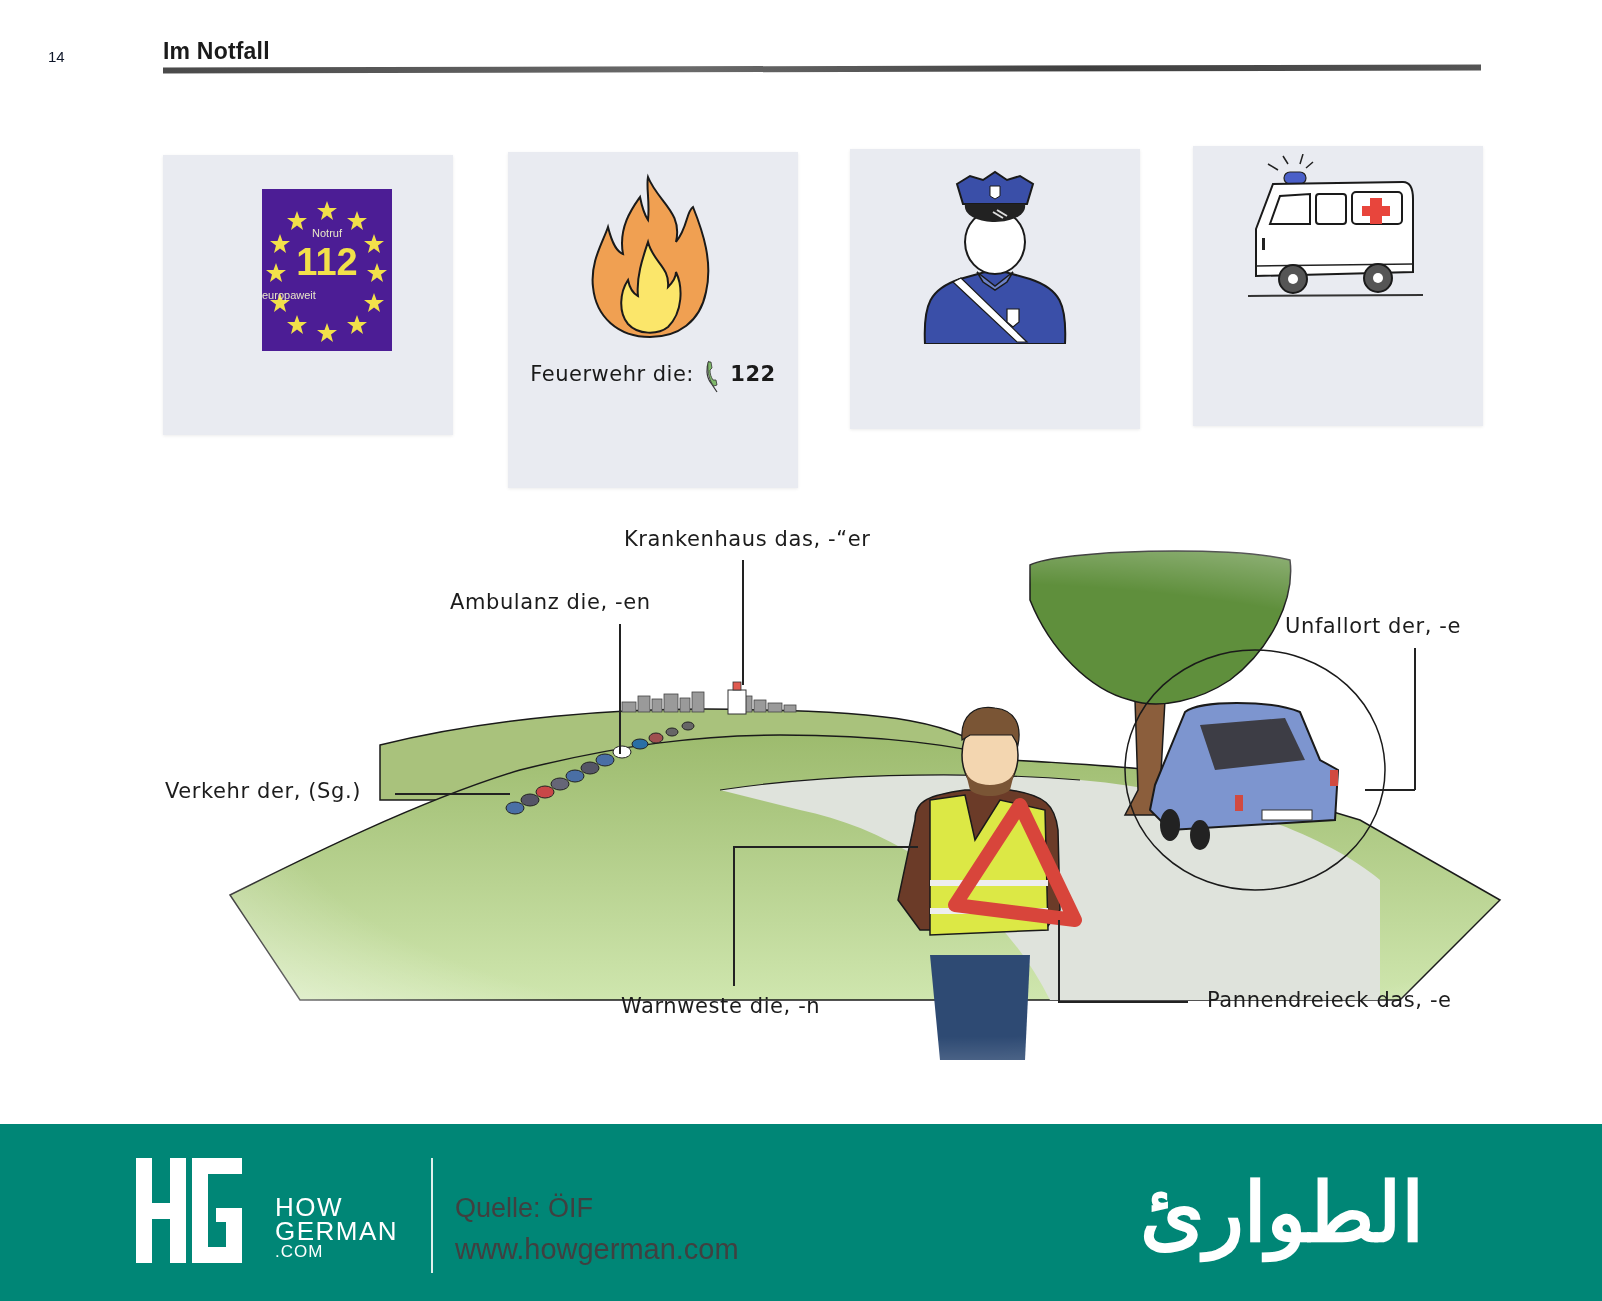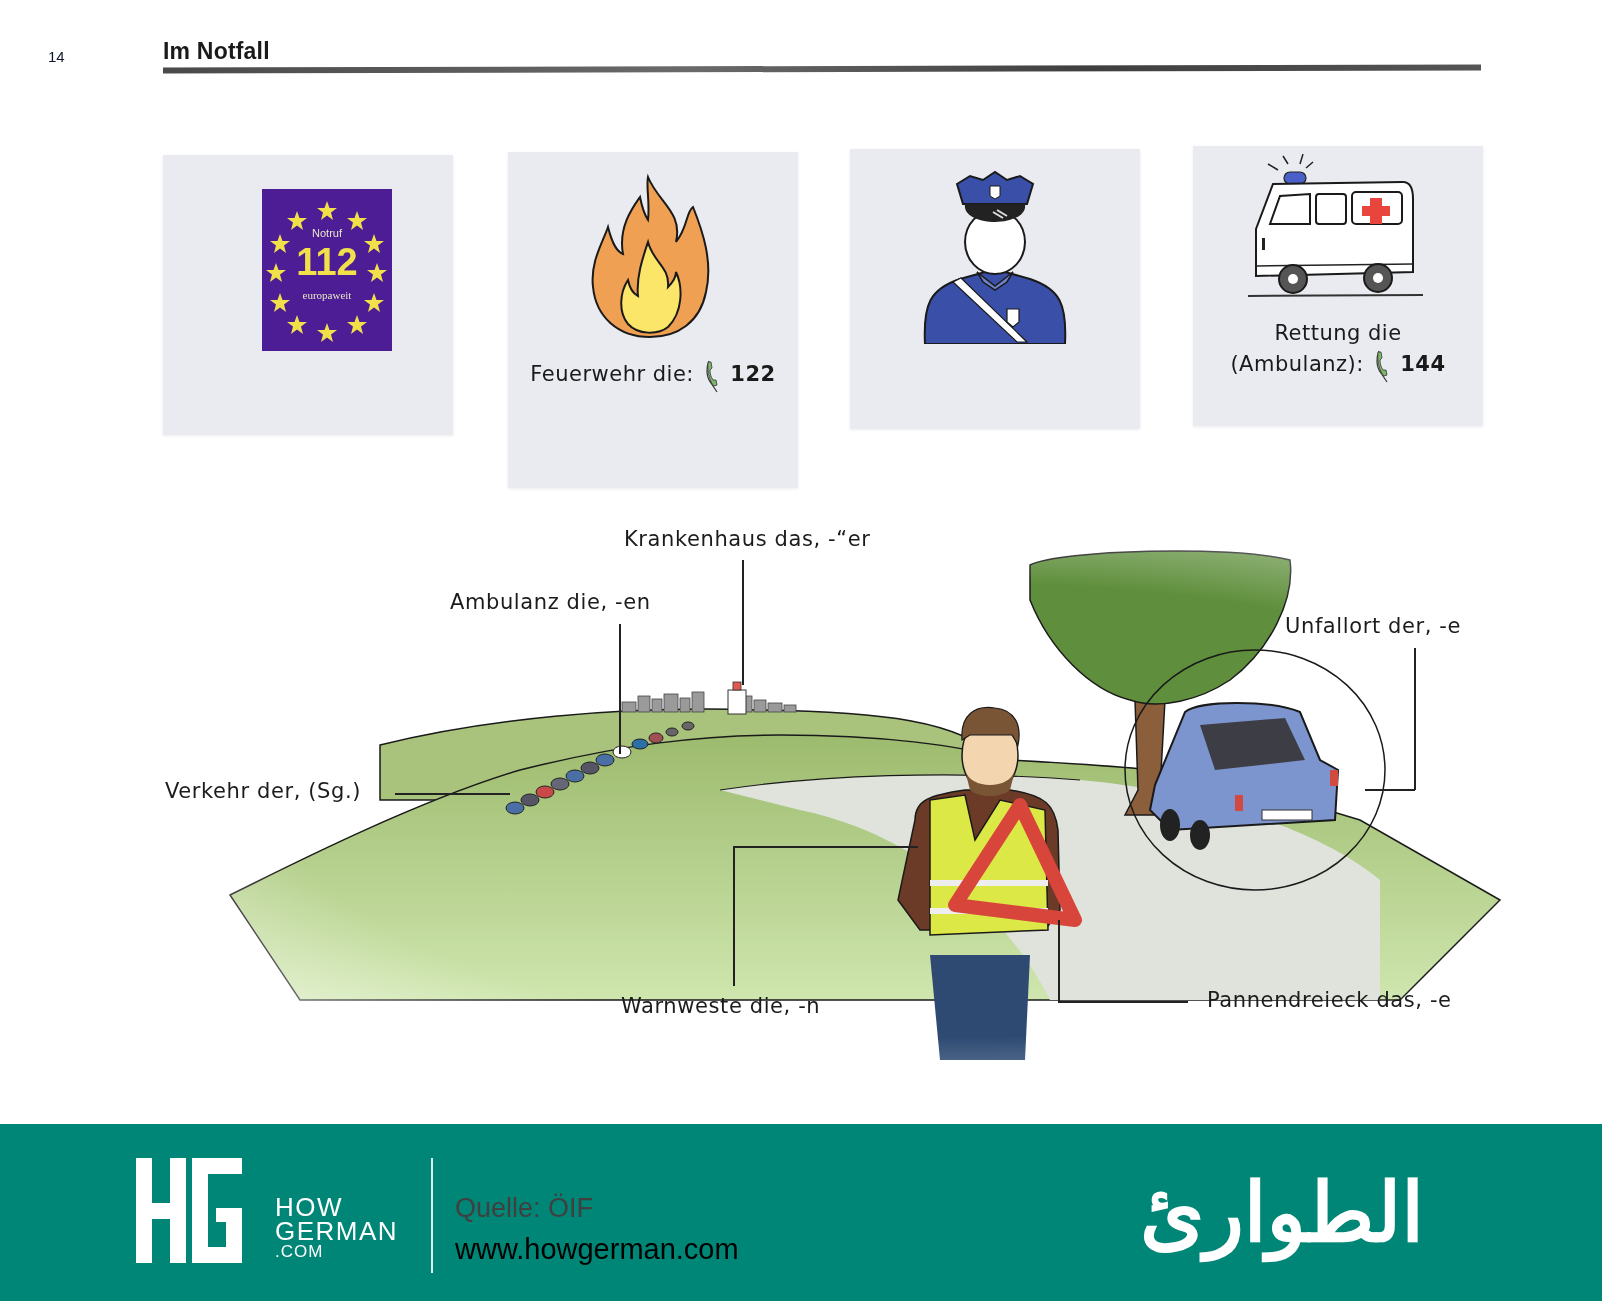--- a/index.html
+++ b/index.html
@@ -50,7 +50,7 @@
     </svg>
     <div class="abs" style="left:0;right:0;top:38px;text-align:center;color:#e8e6c8;font-size:11px;font-family:'Liberation Sans',sans-serif;">Notruf</div>
     <div class="abs" style="left:0;right:0;top:52px;text-align:center;color:#f2e04a;font-size:38px;font-weight:bold;font-family:'Liberation Sans',sans-serif;">112</div>
-    <div class="abs" style="left:0;right:0;top:100px;text-align:center;color:#e8e6c8;font-size:11px;font-family:Liberation Serif, serif;">europaweit</div>
+    <div class="abs" style="left:0;right:0;top:100px;text-align:left;color:#e8e6c8;font-size:11px;font-family:Liberation Sans, sans-serif;">europaweit</div>
   </div>
 </div>
 

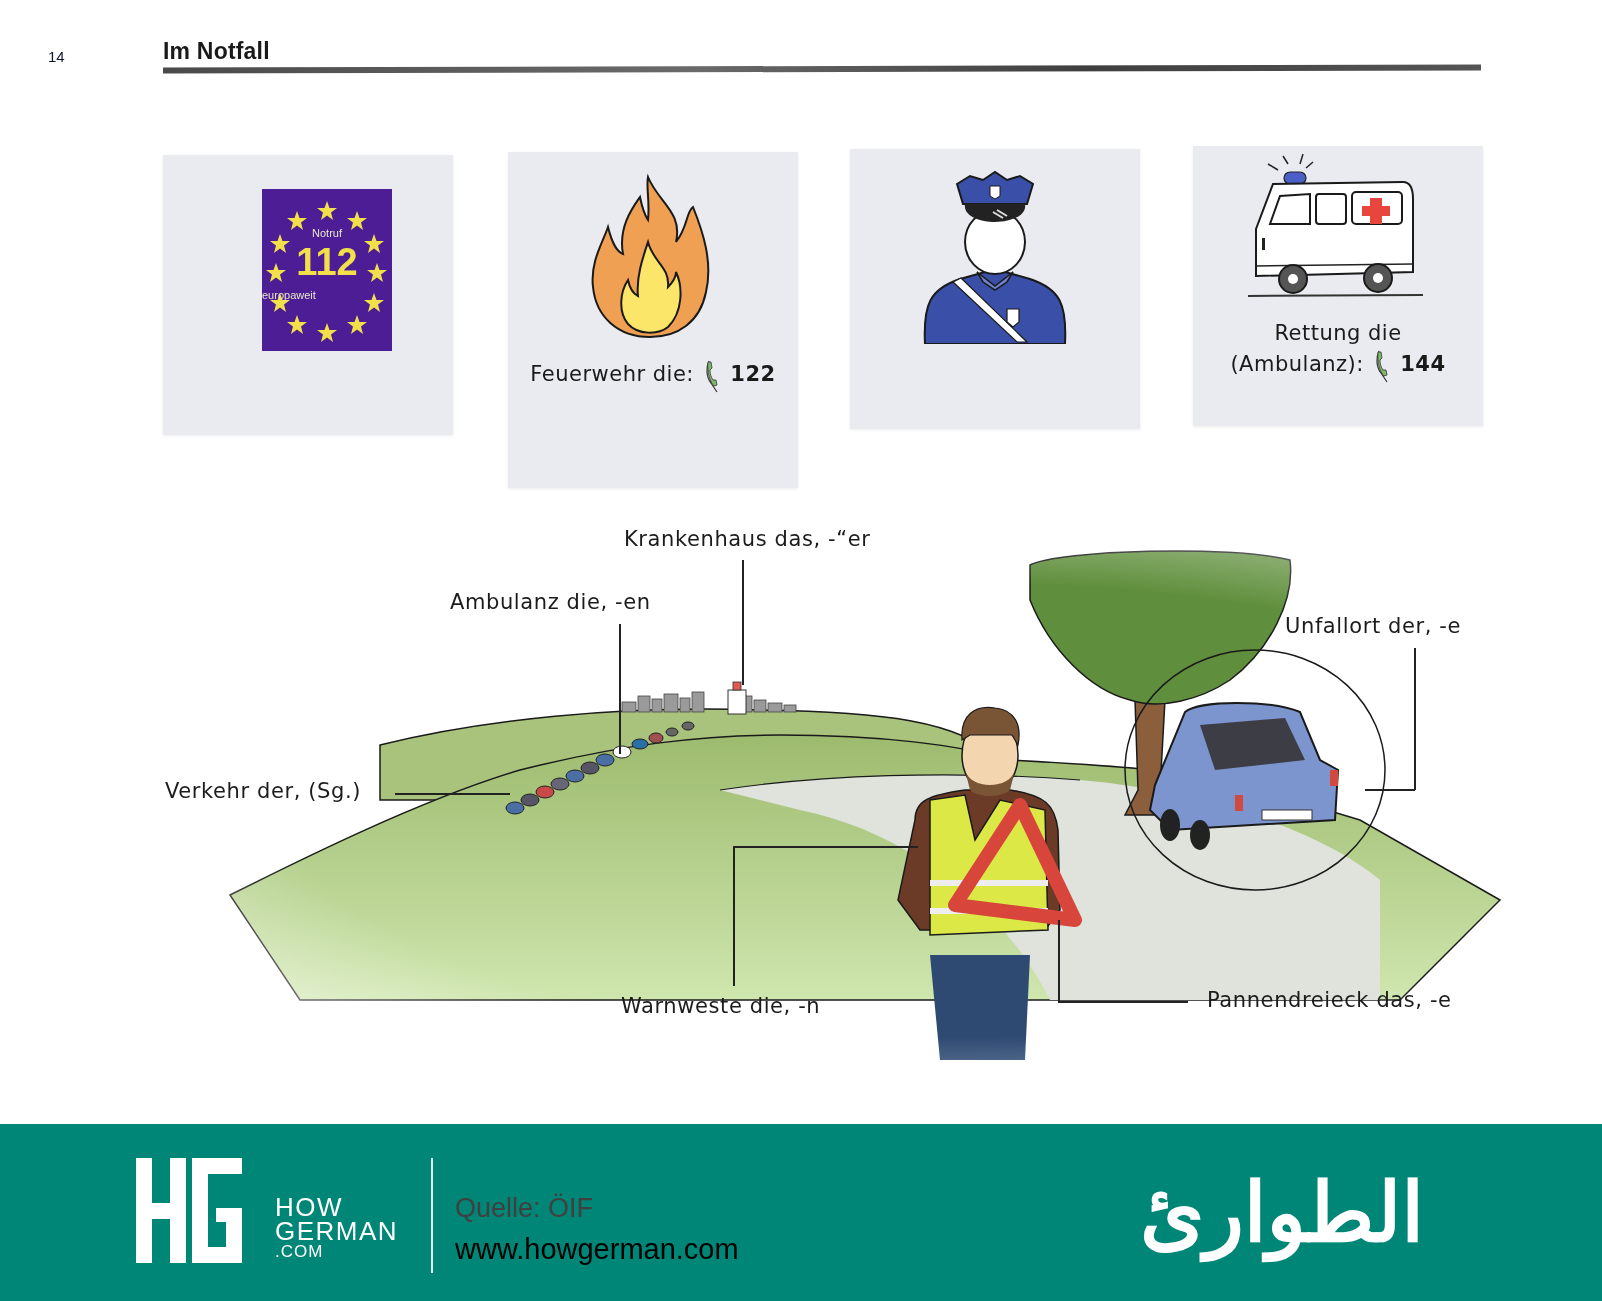--- a/index.html
+++ b/index.html
@@ -100,17 +100,6 @@
       <circle cx="130" cy="124" r="5" fill="#fff"></circle>
     <line x1="0" y1="142" x2="175" y2="141" stroke="#333" stroke-width="2"></line>
   </svg>
-  <div class="card-label" style="top:172px;">
-    <div>Rettung die</div>
-    <div>
-      <span>(Ambulanz):</span>
-      <svg class="phone" viewBox="0 0 16 34">
-          <path d="M4 2 C1 8 1 18 6 24 C8 27 10 30 12 33" stroke="#333" stroke-width="1.2" fill="none"></path>
-          <path d="M3 3 L6 3 L7 9 L5 11 C5 15 6 18 8 21 L11 21 L12 26 L9 27 C5 23 2 14 3 3Z" fill="#7fb86a" stroke="#333" stroke-width="0.8"></path>
-        </svg>
-      <span class="num">144</span>
-    </div>
-  </div>
 </div>
 
 <svg class="abs" style="left:0;top:540px;" width="1602" height="540" viewBox="0 540 1602 540">

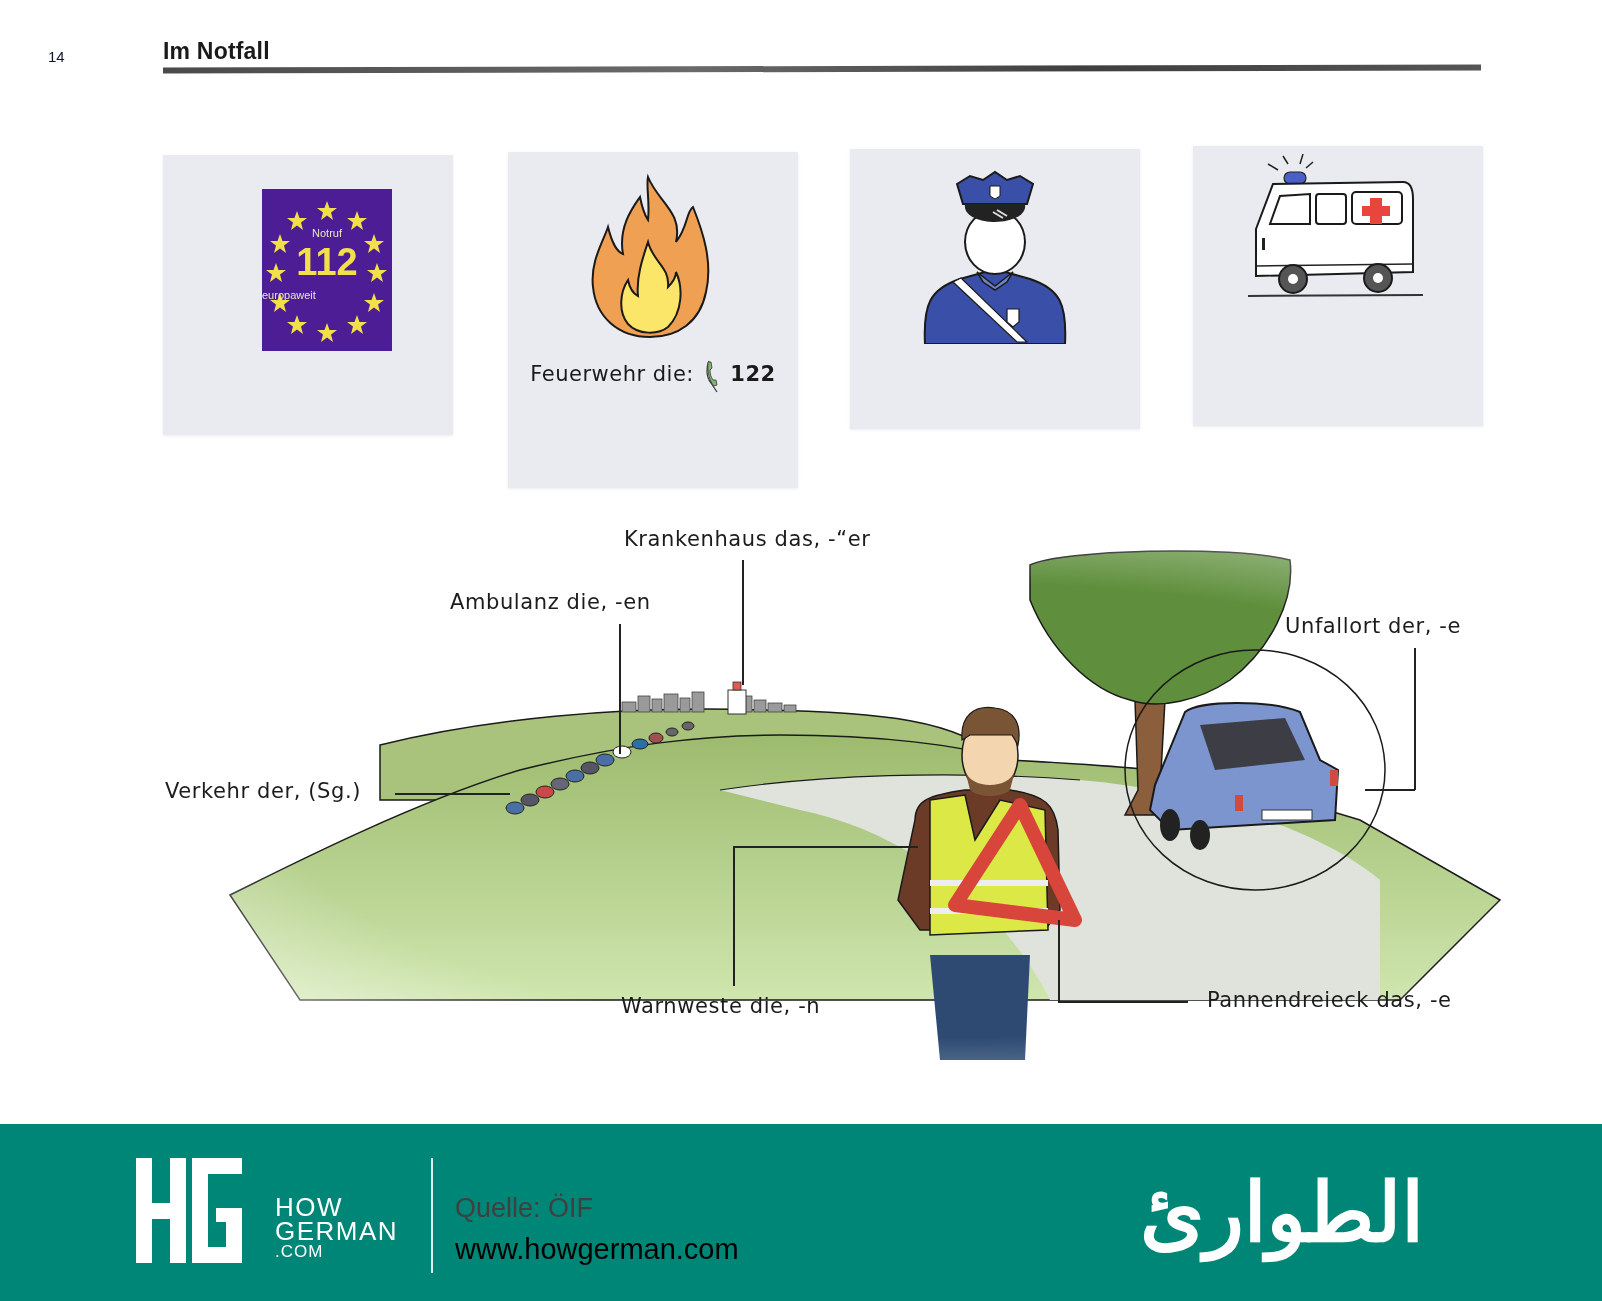--- a/index.html
+++ b/index.html
@@ -20,7 +20,7 @@
   .hg-text .com { font-size:17px; line-height:18px; letter-spacing:1px; }
   .divider { left:431px; top:1158px; width:2px; height:115px; background:#e0f0ec; }
   .source { left:455px; top:1193px; color:#404040; font-size:27px; font-family:"Liberation Sans", sans-serif; font-weight:300; }
-  .url { left:455px; top:1233px; color:#000000; font-size:29px; font-family:"Liberation Sans", sans-serif; }
+  .url { left:455px; top:1233px; color:#404040; font-size:29px; font-family:"Liberation Sans", sans-serif; }
   .arabic { left:1130px; top:1165px; color:#fff; font-size:82px; font-weight:bold; direction:rtl; font-family:Liberation Serif, serif;margin-left:10px; }
 </style>
 </head>

